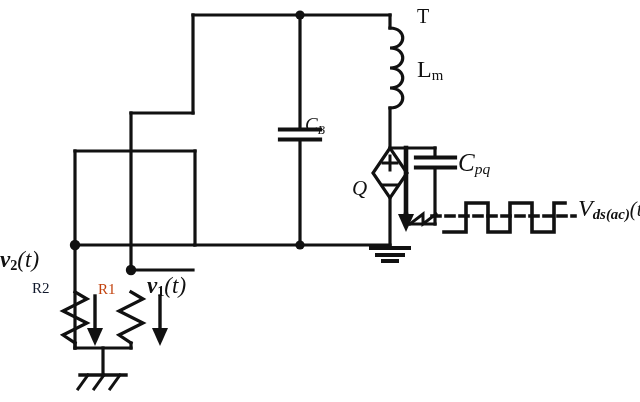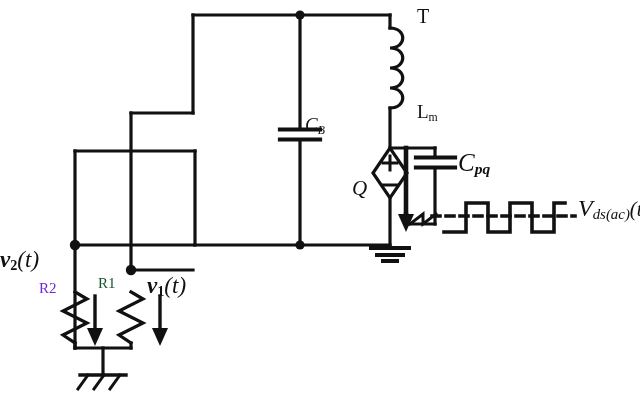--- a/index.html
+++ b/index.html
@@ -114,7 +114,7 @@
     <span>T</span>
   </div>
 
-  <div class="lbl serif" style="left:417px;top:57px;font-size:19px;margin-top:45px;">
+  <div class="lbl serif" style="left:417px;top:57px;font-size:24px;">
     <span>L</span><span class="sub">m</span>
   </div>
 

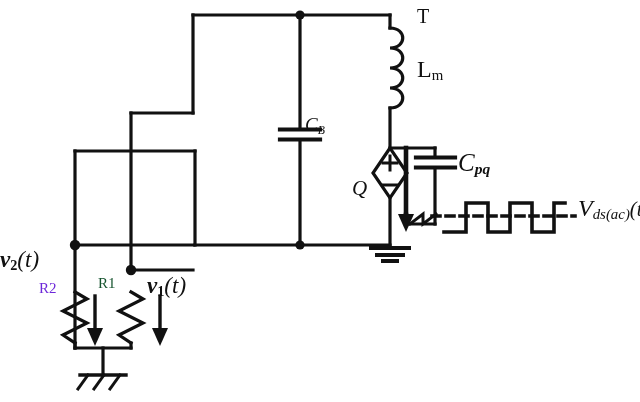--- a/index.html
+++ b/index.html
@@ -123,7 +123,7 @@
   </div>
 
   <div class="lbl serif ital" style="left:458px;top:150px;font-size:25px;">
-    <span>C</span><span class="sub" style="font-weight:bold;margin-top:40px;">pq</span>
+    <span>C</span><span class="sub" style="font-weight:normal;margin-top:40px;">pq</span>
   </div>
 
   <div class="lbl serif ital" style="left:352px;top:178px;font-size:21px;">

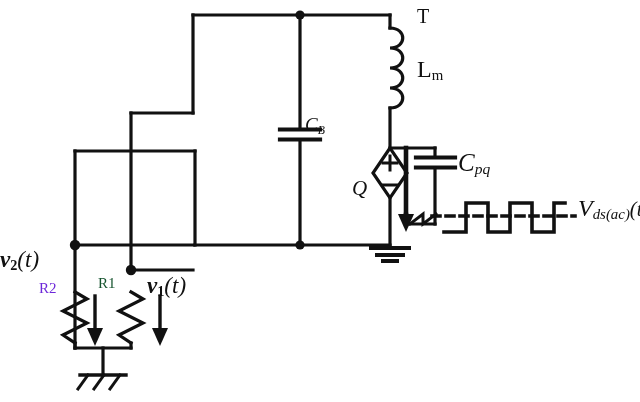--- a/index.html
+++ b/index.html
@@ -147,7 +147,7 @@
   </div>
 
   <div class="lbl serif" style="left:578px;top:196px;font-size:24px;">
-    <span class="ital">V</span><span class="sub ital" style="font-weight:normal;">ds(ac)</span><span class="ital" style="font-size:0.85em;">(t)</span>
+    <span class="ital">V</span><span class="sub ital" style="font-weight:bold;">ds(ac)</span><span class="ital" style="font-size:0.85em;">(t)</span>
   </div>
 
 </div>

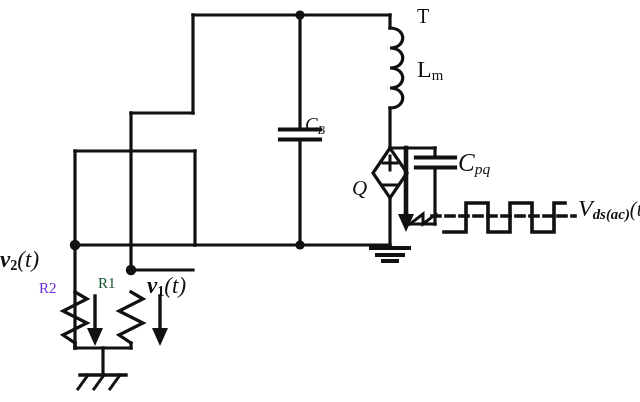--- a/index.html
+++ b/index.html
@@ -134,7 +134,7 @@
     <span class="ital" style="font-weight:bold;">v</span><span class="sub" style="font-weight:bold;">2</span><span class="ital">(t)</span>
   </div>
 
-  <div class="lbl serif" style="left:39px;top:281px;font-size:15px;color:#6d28d9;">
+  <div class="lbl serif" style="left:32px;top:281px;font-size:15px;color:#0f172a;">
     <span>R2</span>
   </div>
 

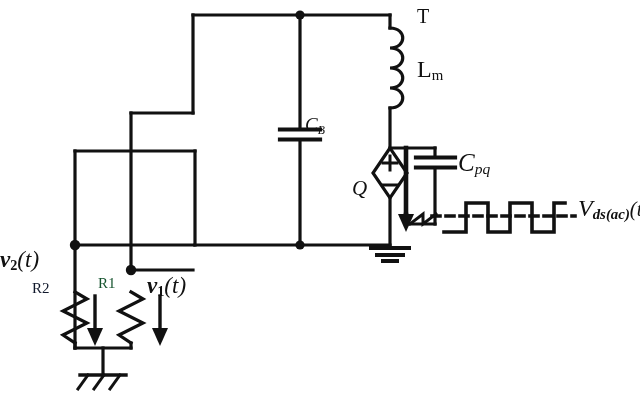--- a/index.html
+++ b/index.html
@@ -138,7 +138,7 @@
     <span>R2</span>
   </div>
 
-  <div class="lbl serif" style="left:98px;top:276px;font-size:15px;color:#14532d;">
+  <div class="lbl serif" style="left:98px;top:282px;font-size:15px;color:#c2410c;">
     <span>R1</span>
   </div>
 

